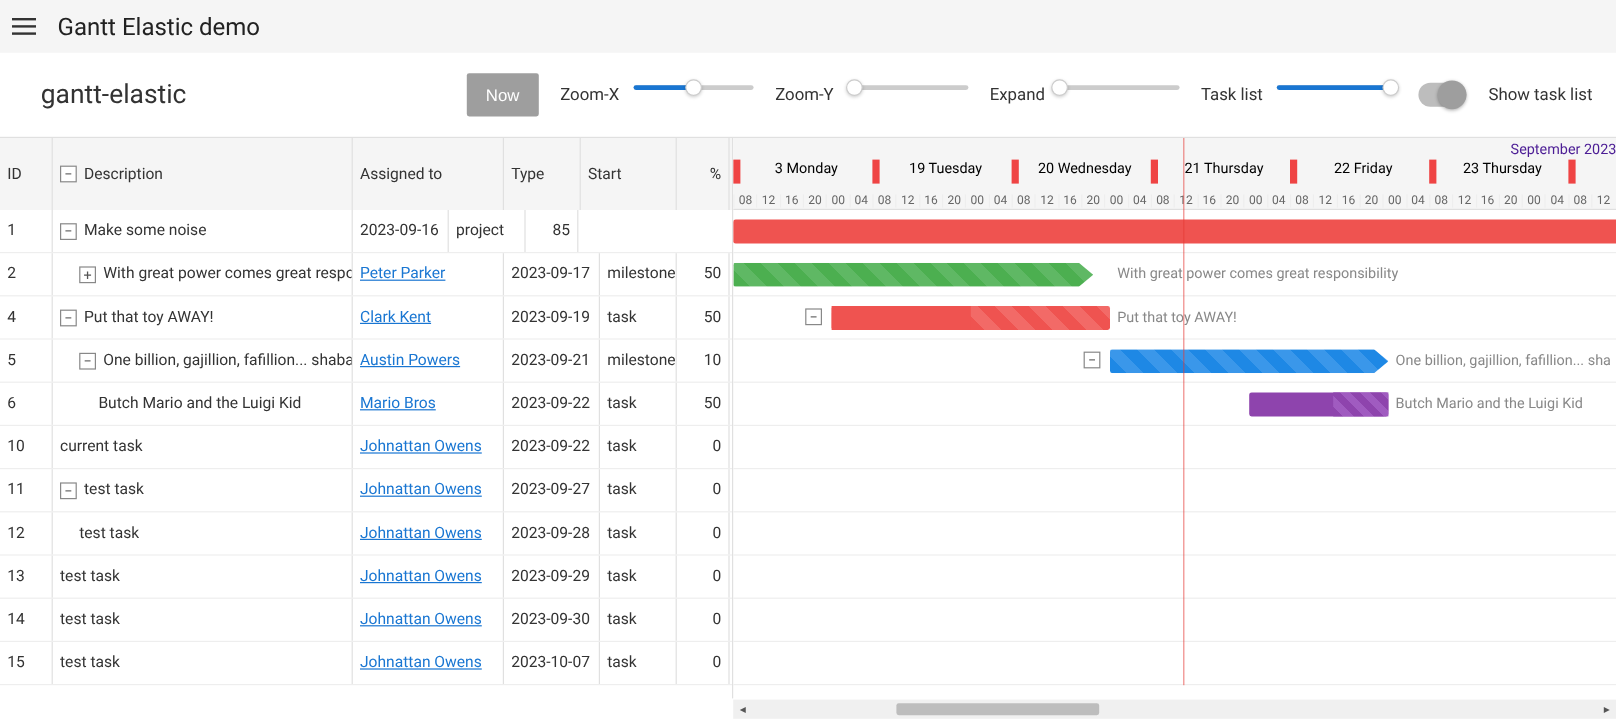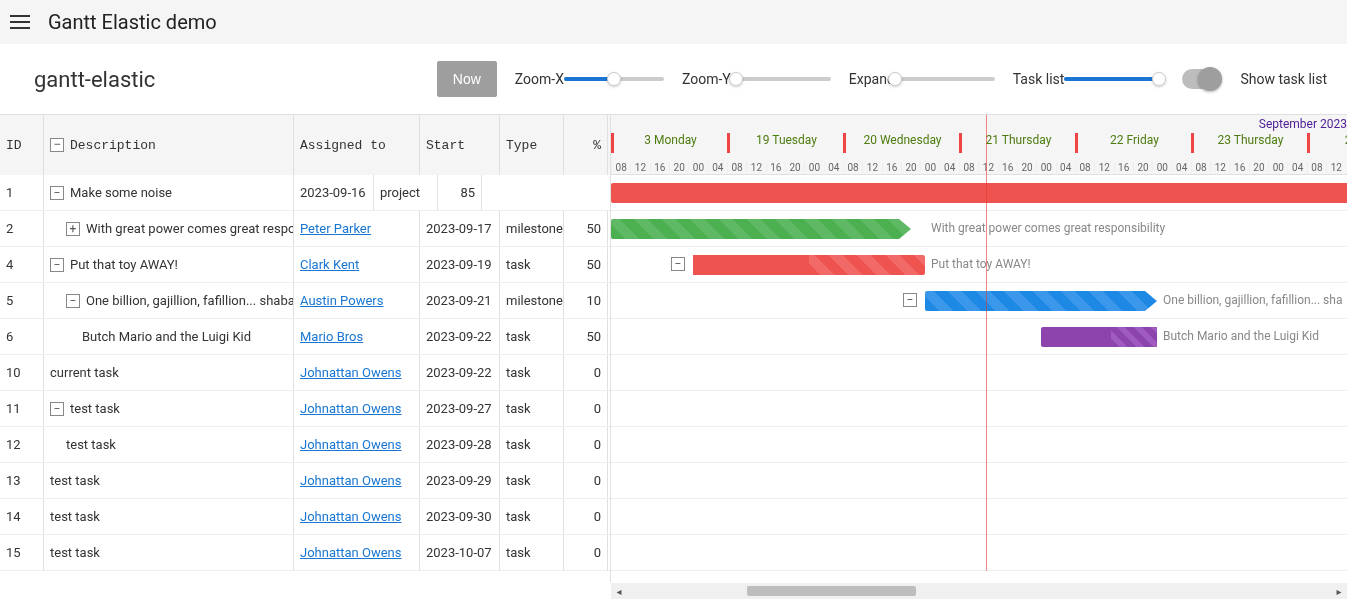--- a/index.html
+++ b/index.html
@@ -42,7 +42,7 @@
   background: #9e9e9e; color: #fff; border: none;
   padding: 10px 16px; font-size: 14px; border-radius: 2px; cursor: pointer;
 }
-.slider-group { display: flex; align-items: center; gap: 0; }
+.slider-group { display: flex; align-items: flex-start; gap: 12px; }
 .slider-label { font-size: 14px; color: #333; white-space: nowrap; }
 .slider {
   position: relative; width: 100px; height: 4px; background: #ccc; border-radius: 2px;

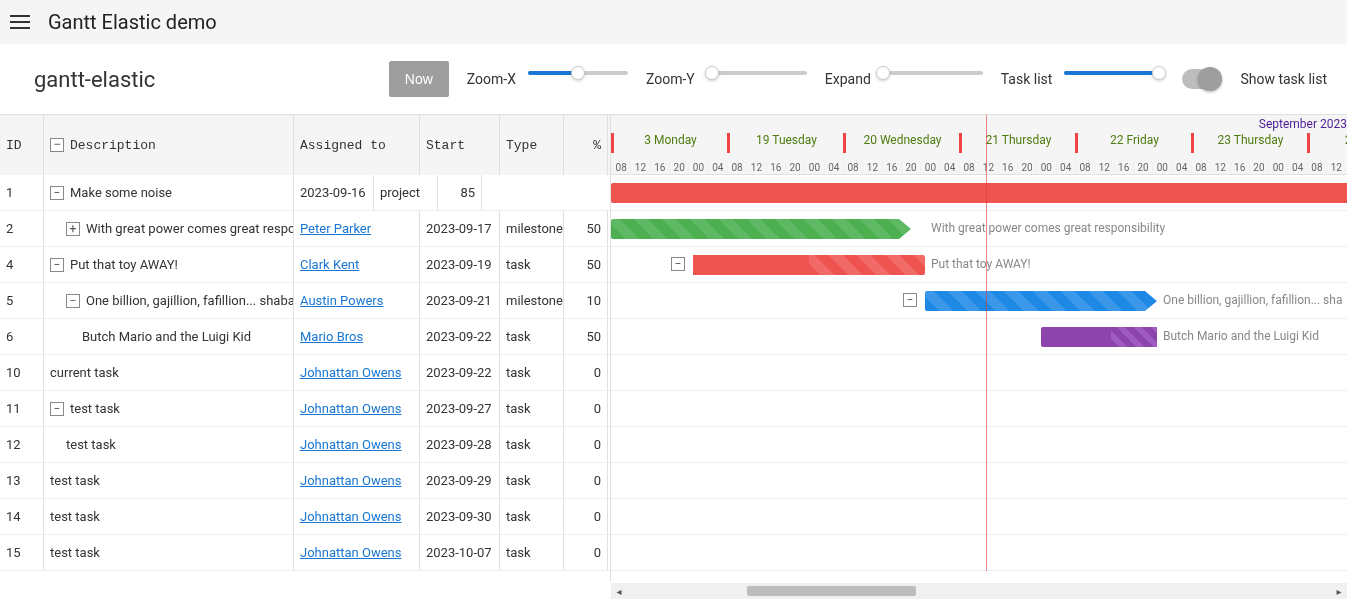--- a/index.html
+++ b/index.html
@@ -78,7 +78,7 @@
 .col-start { width: 80px; flex: none; }
 .col-type { width: 64px; flex: none; }
 .col-pct { width: 44px; flex: none; justify-content: flex-end; }
-.tl-header .col { font-weight: 400; color: #333; font-family: Liberation Mono, monospace; }
+.tl-header .col { font-weight: 400; color: #333; }
 .tl-header .col.col-pct { justify-content: flex-end; }
 
 .expander {

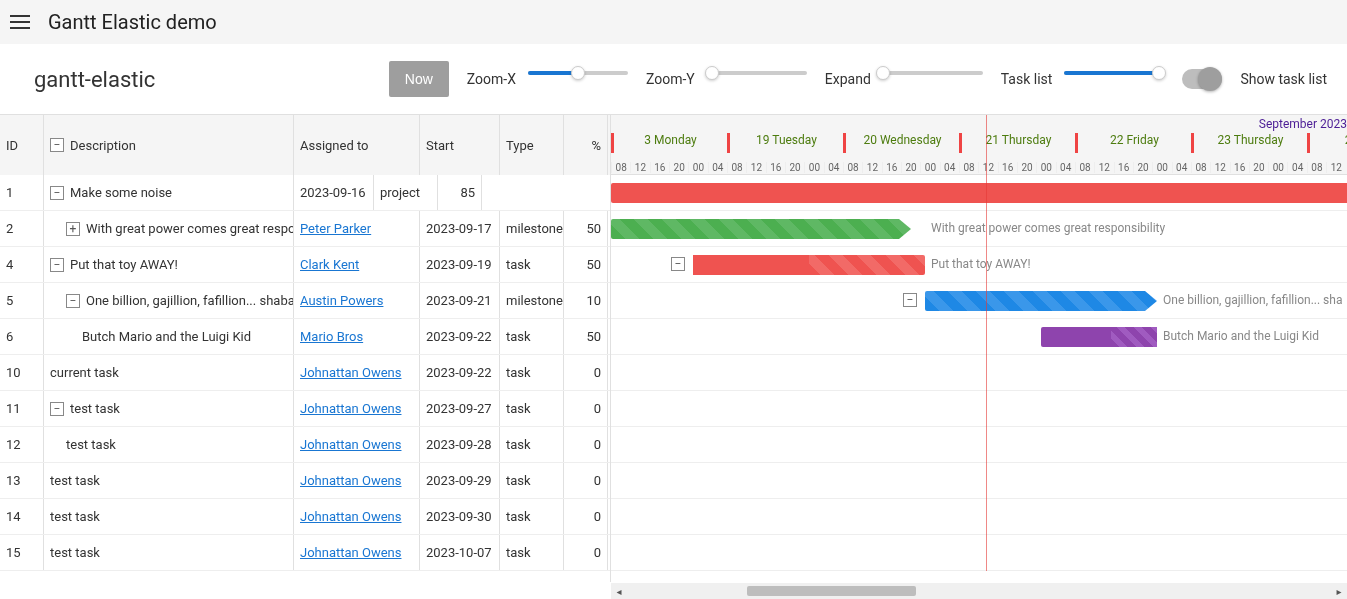--- a/index.html
+++ b/index.html
@@ -222,8 +222,8 @@
         <span>Description</span>
       </div>
       <div class="col col-assigned">Assigned to</div>
+      <div class="col col-type">Type</div>
       <div class="col col-start">Start</div>
-      <div class="col col-type">Type</div>
       <div class="col col-pct">%</div>
     </div>
     <div class="tl-body" id="tl-body">

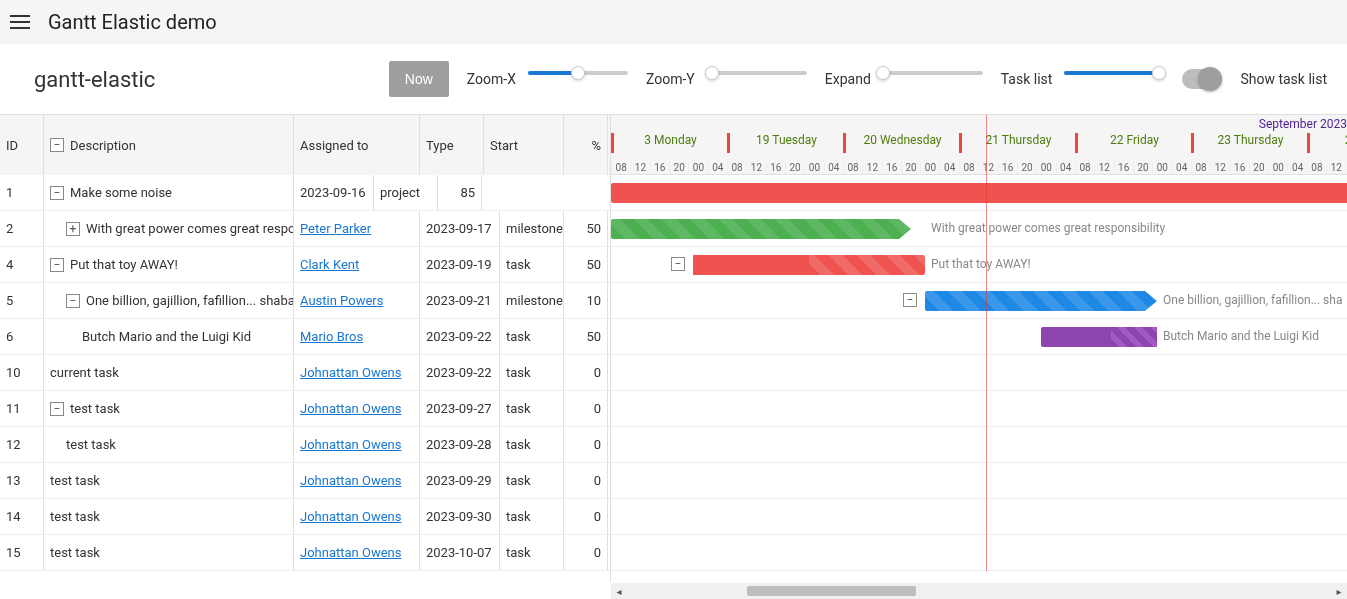--- a/index.html
+++ b/index.html
@@ -104,7 +104,7 @@
   font-size: 12px; color: #4c1d95;
 }
 .days { position: absolute; top: 18px; left: 0; right: 0; height: 20px; display: flex; }
-.day { width: 116px; flex: none; text-align: center; font-size: 12px; color: #4d7c0f; border-left: 3px solid #ef4444; }
+.day { width: 116px; flex: none; text-align: center; font-size: 12px; color: #000000; border-left: 6px solid #ef4444; }
 .hours { position: absolute; top: 40px; left: 0; right: 0; height: 18px; display: flex; align-items: flex-end; }
 .hour { width: 19.33px; flex: none; text-align: center; font-size: 10px; color: #666; border-left: 1px solid #eee; }
 

